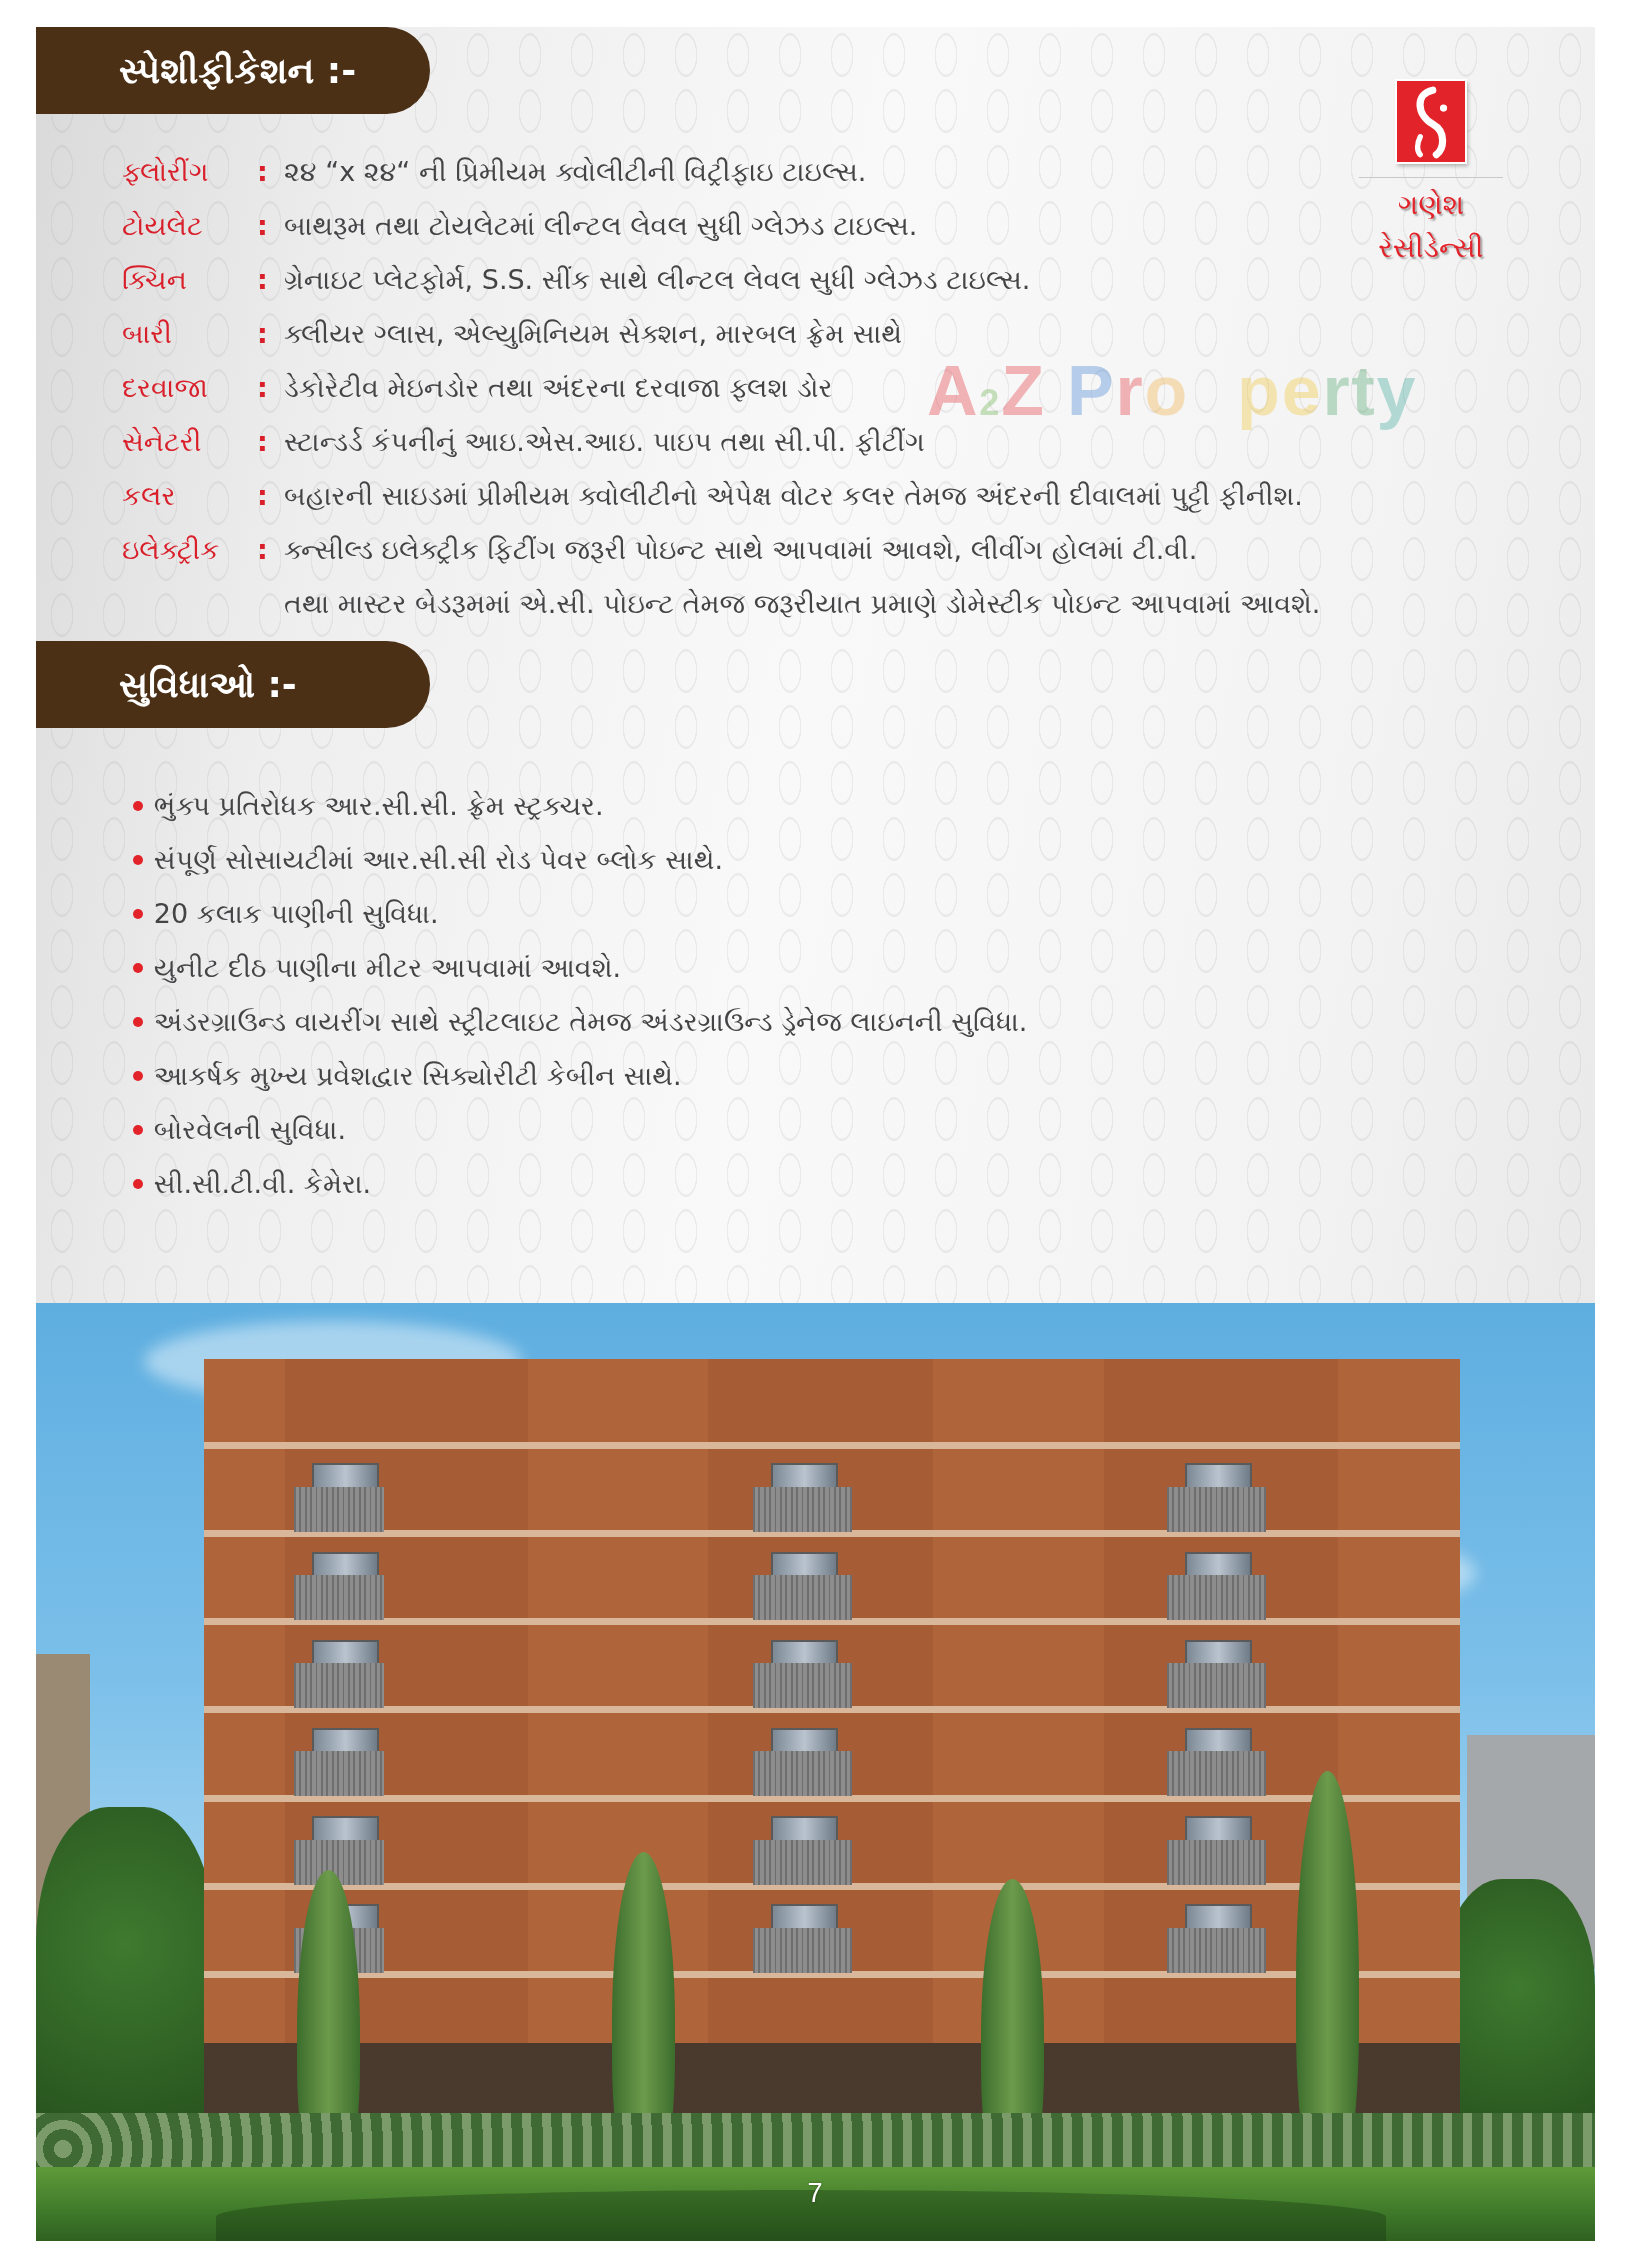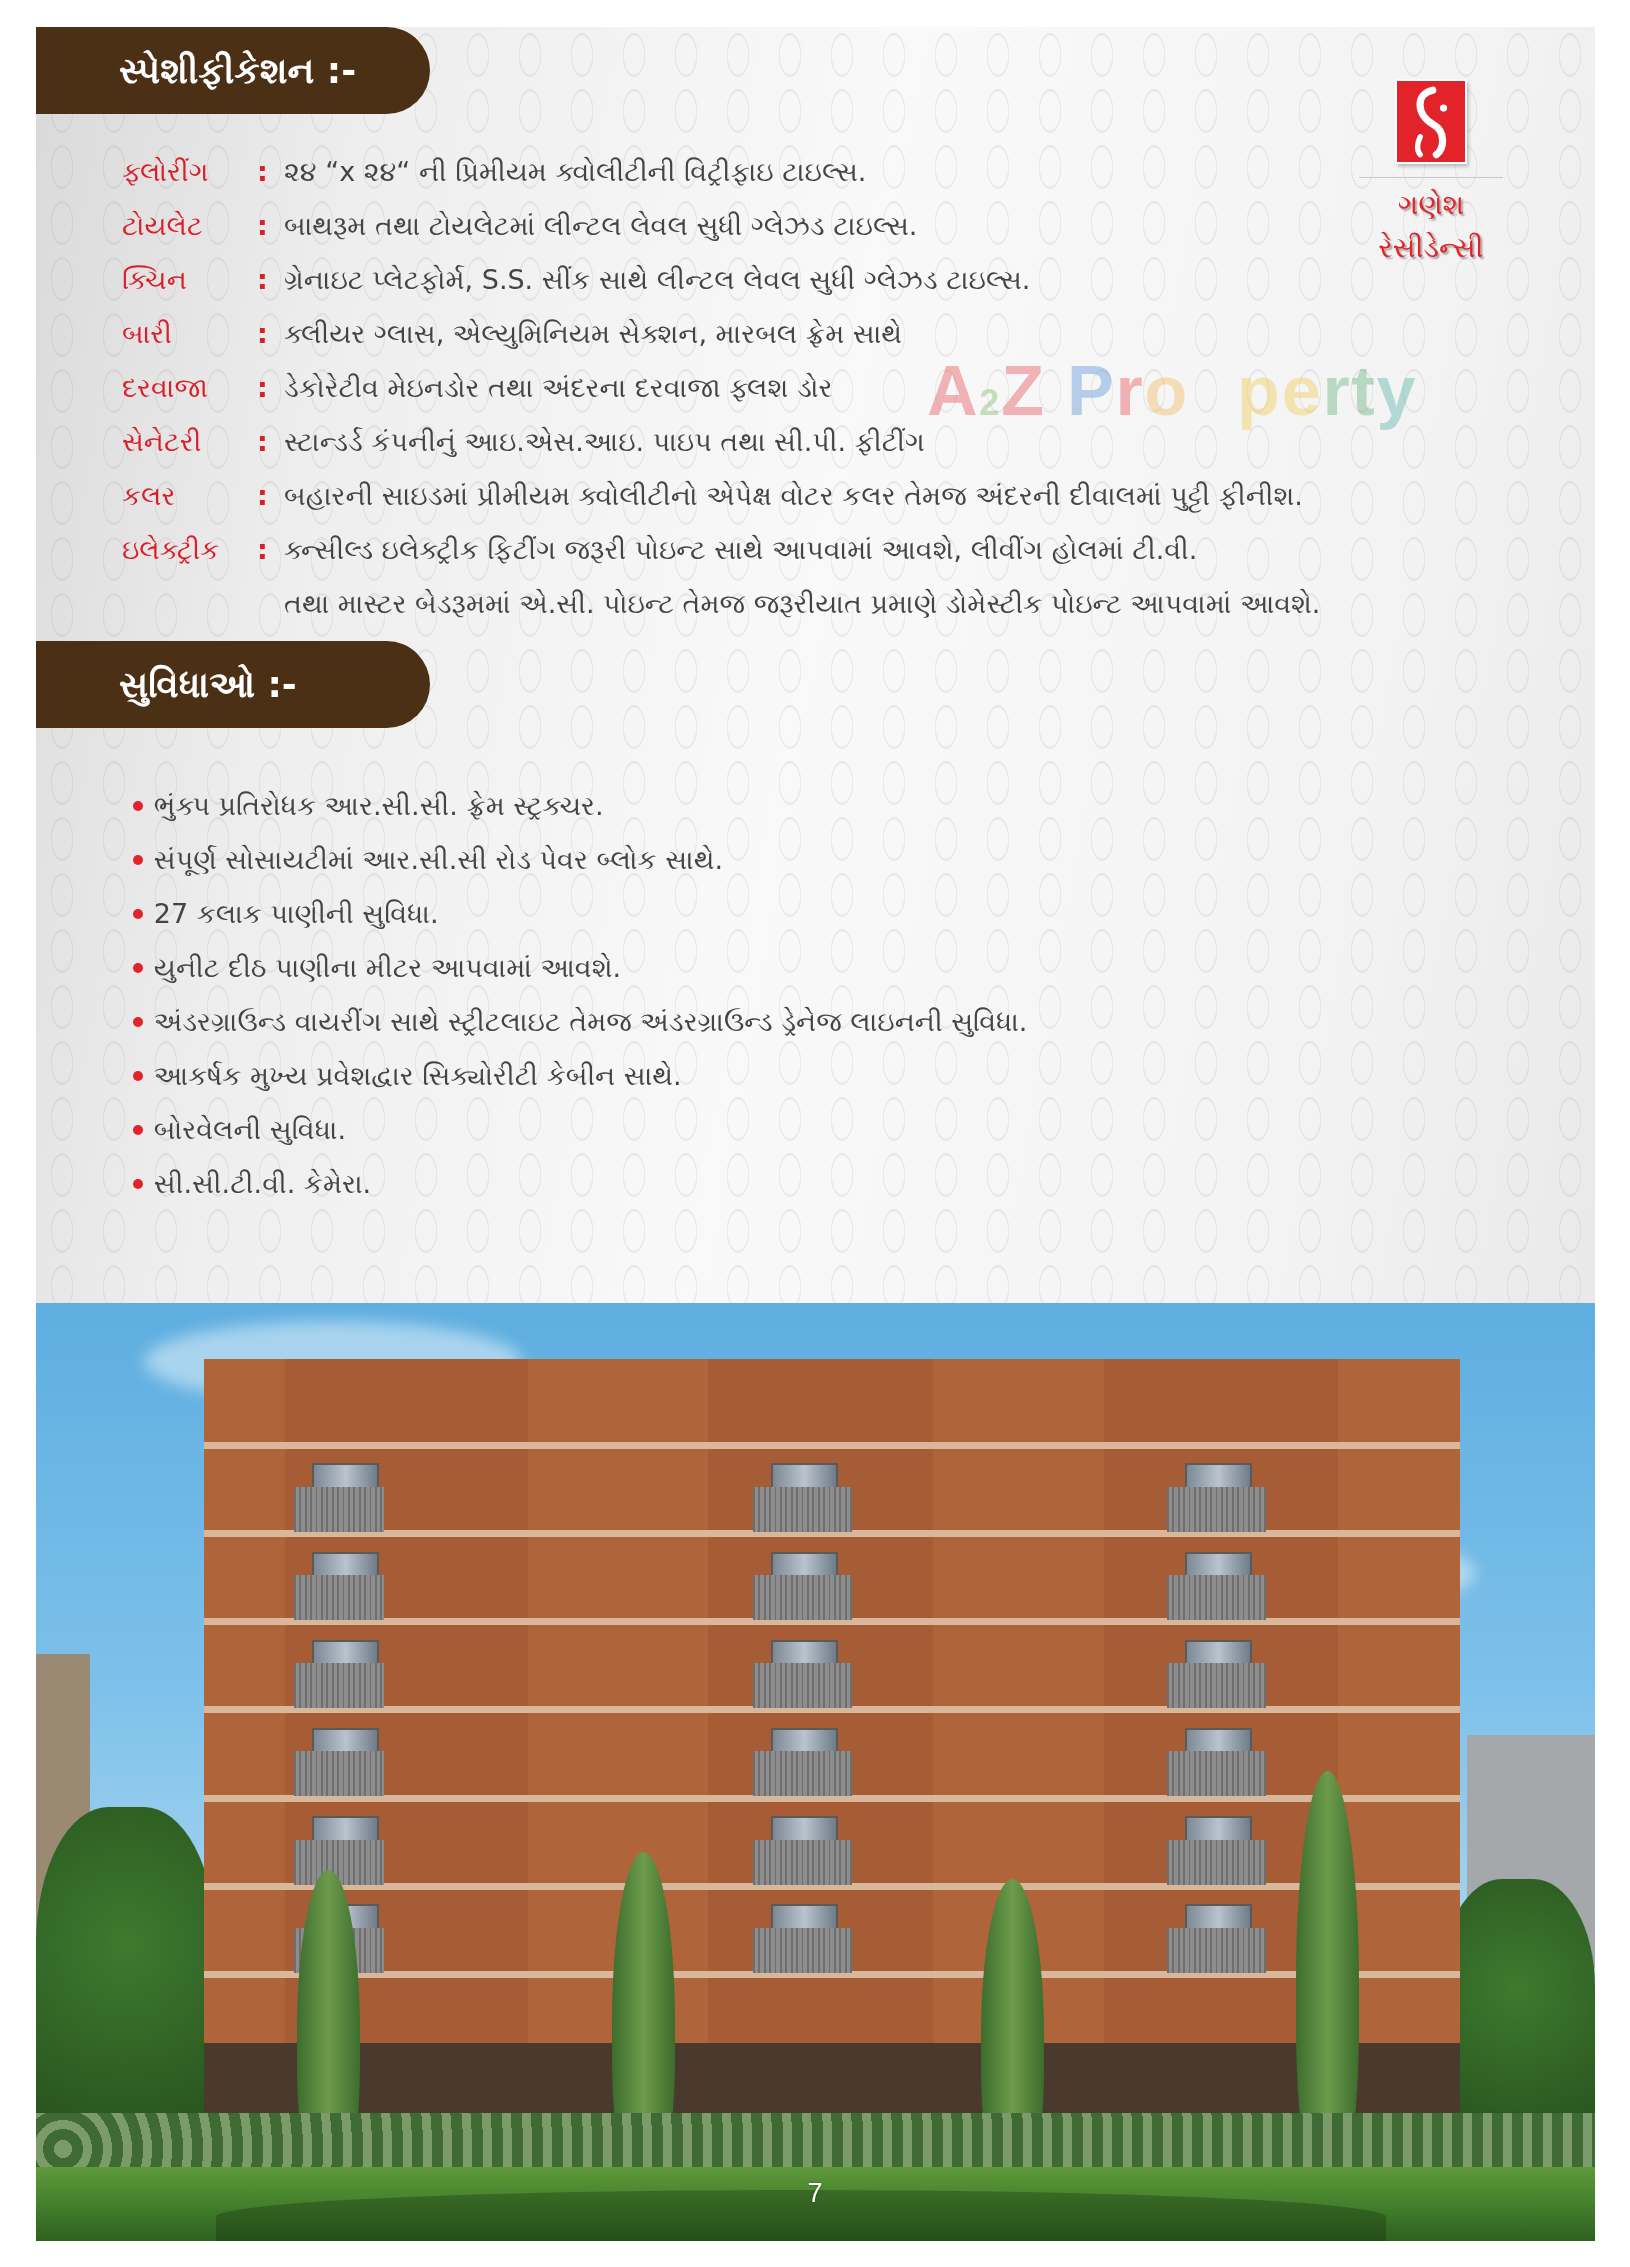--- a/index.html
+++ b/index.html
@@ -206,7 +206,7 @@
       </div>
     <div class="amen-item">
         <span class="bullet"></span>
-        <span>27 કલાક પાણીની સુવિધા.</span>
+        <span>20 કલાક પાણીની સુવિધા.</span>
       </div>
     <div class="amen-item">
         <span class="bullet"></span>

